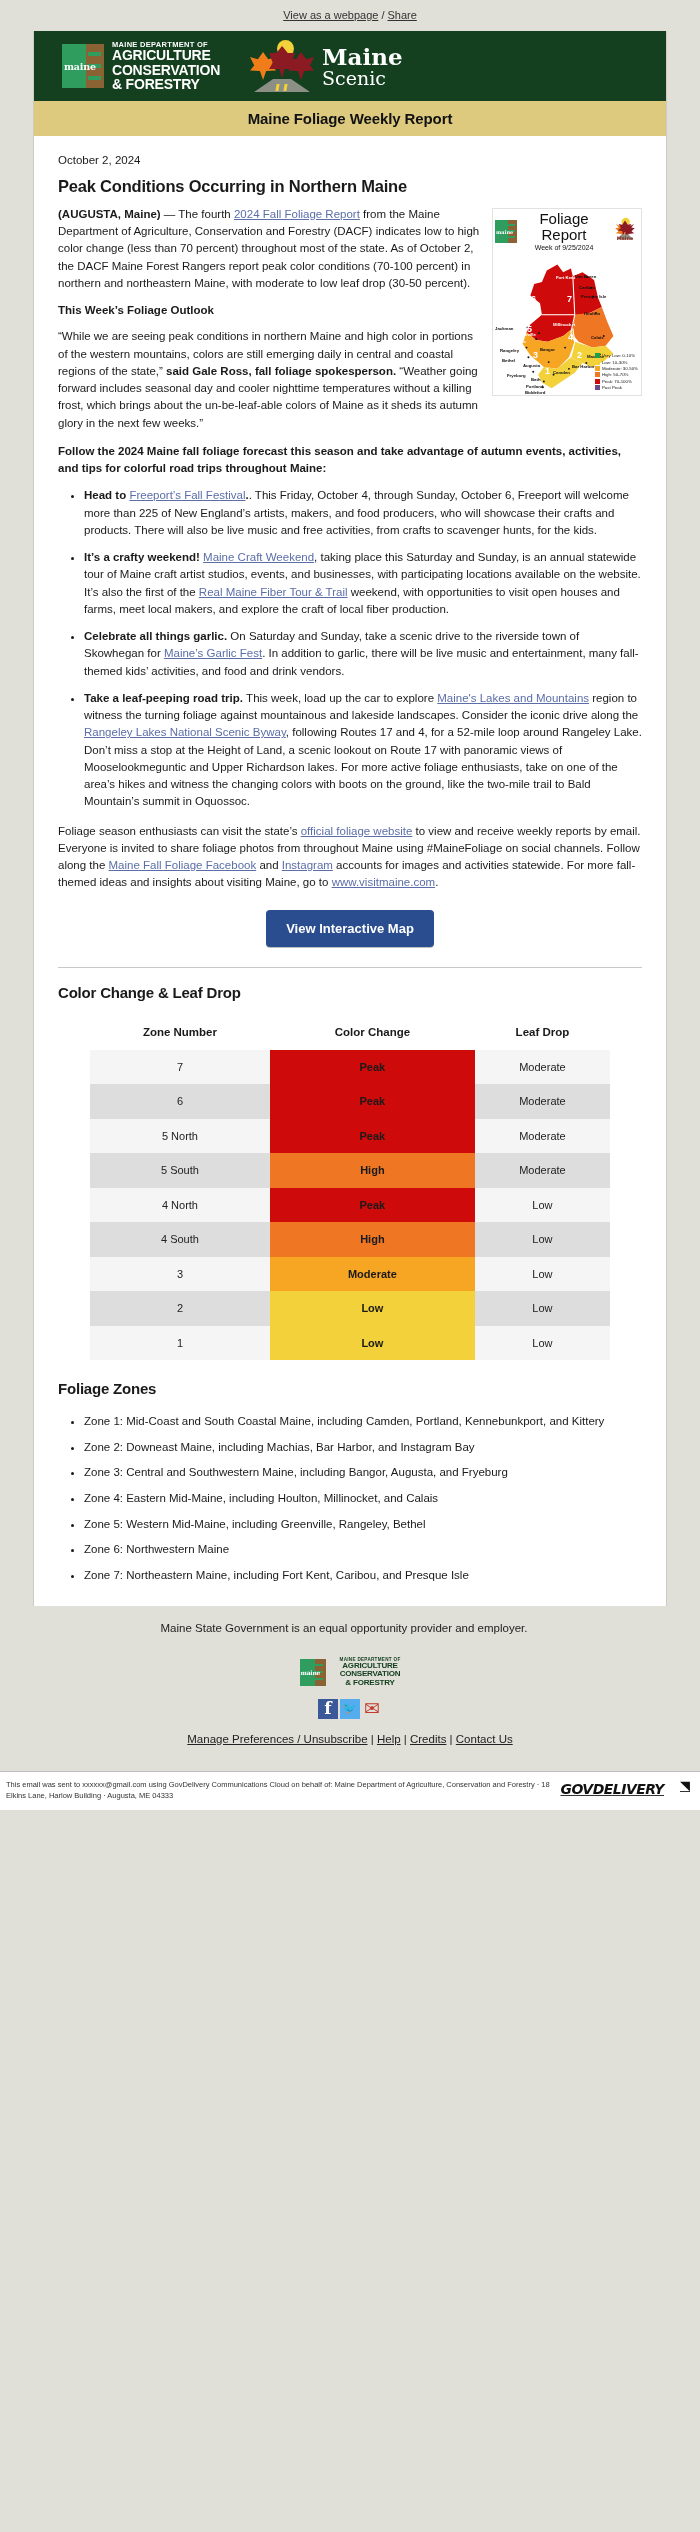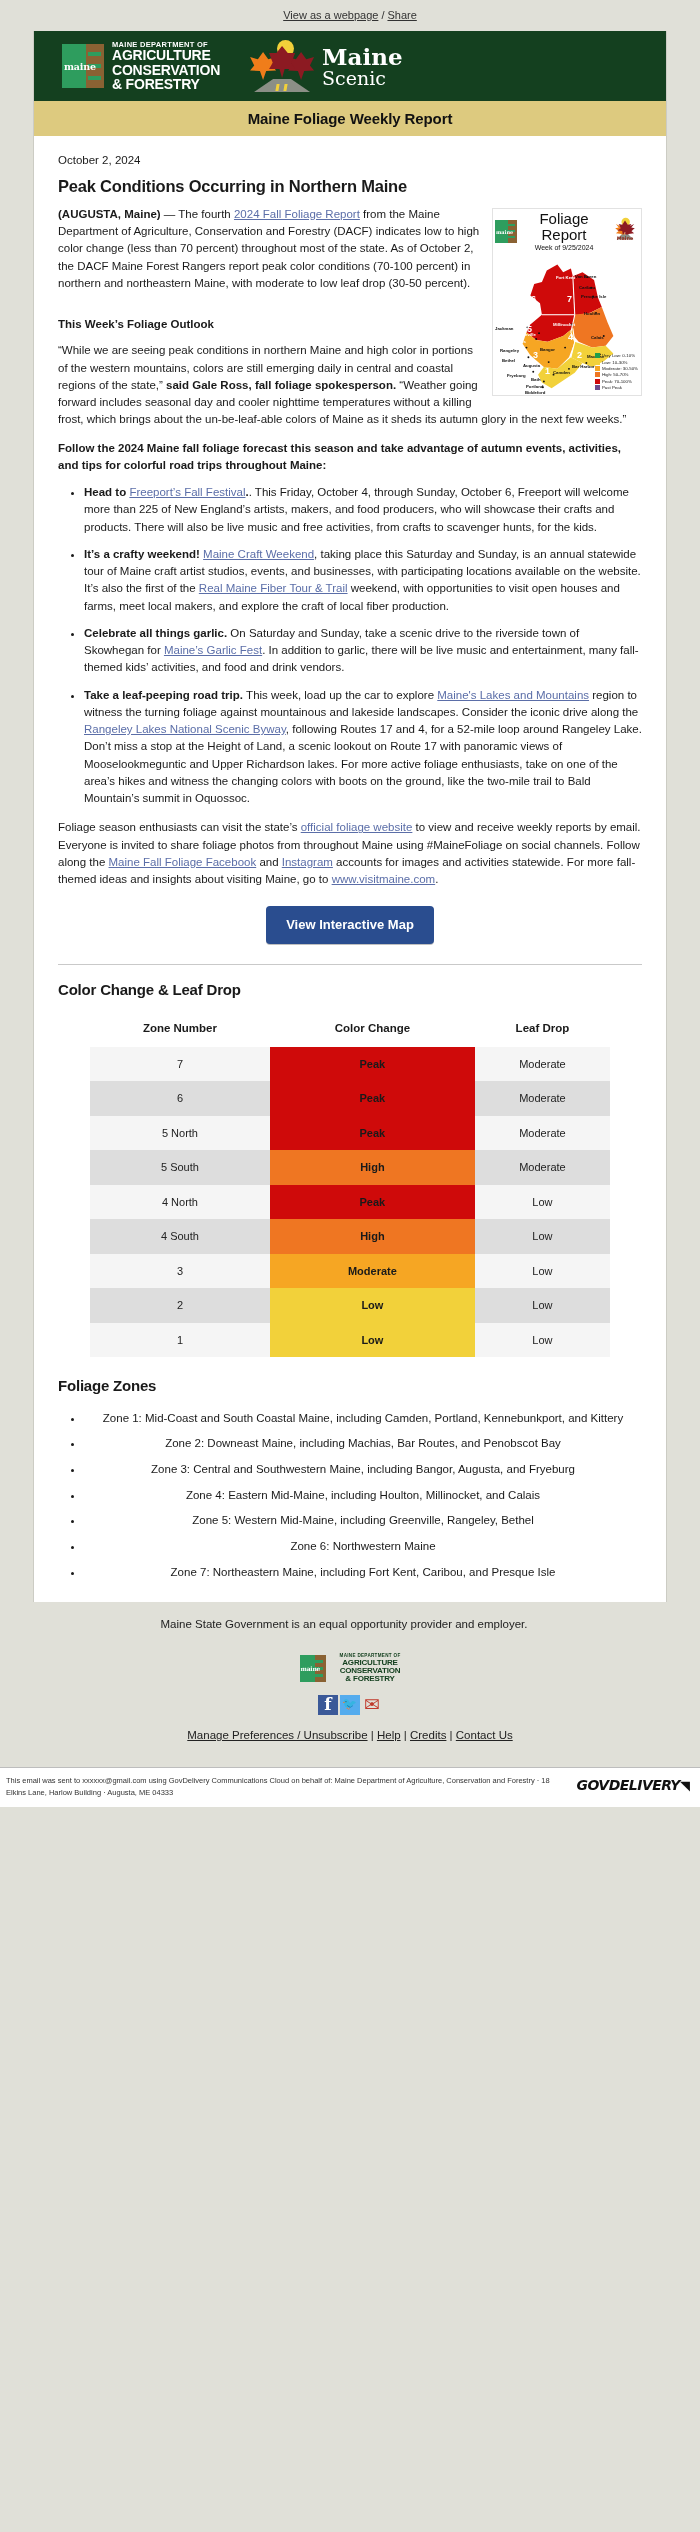--- a/index.html
+++ b/index.html
@@ -115,7 +115,7 @@
     font-size:16.5px; font-weight:bold; margin:0 0 9px 0; line-height:1.25;
     letter-spacing:-0.2px;
   }
-  .lede { margin:0 0 24px 0; }
+  .lede { margin:0 0 10px 0; }
   .map-wrap { float:right; width:150px; margin:2px 0 6px 12px; }
   p { margin:0 0 11px 0; }
   h2.sub { font-size:11.5px; font-weight:bold; margin:0 0 9px 0; }

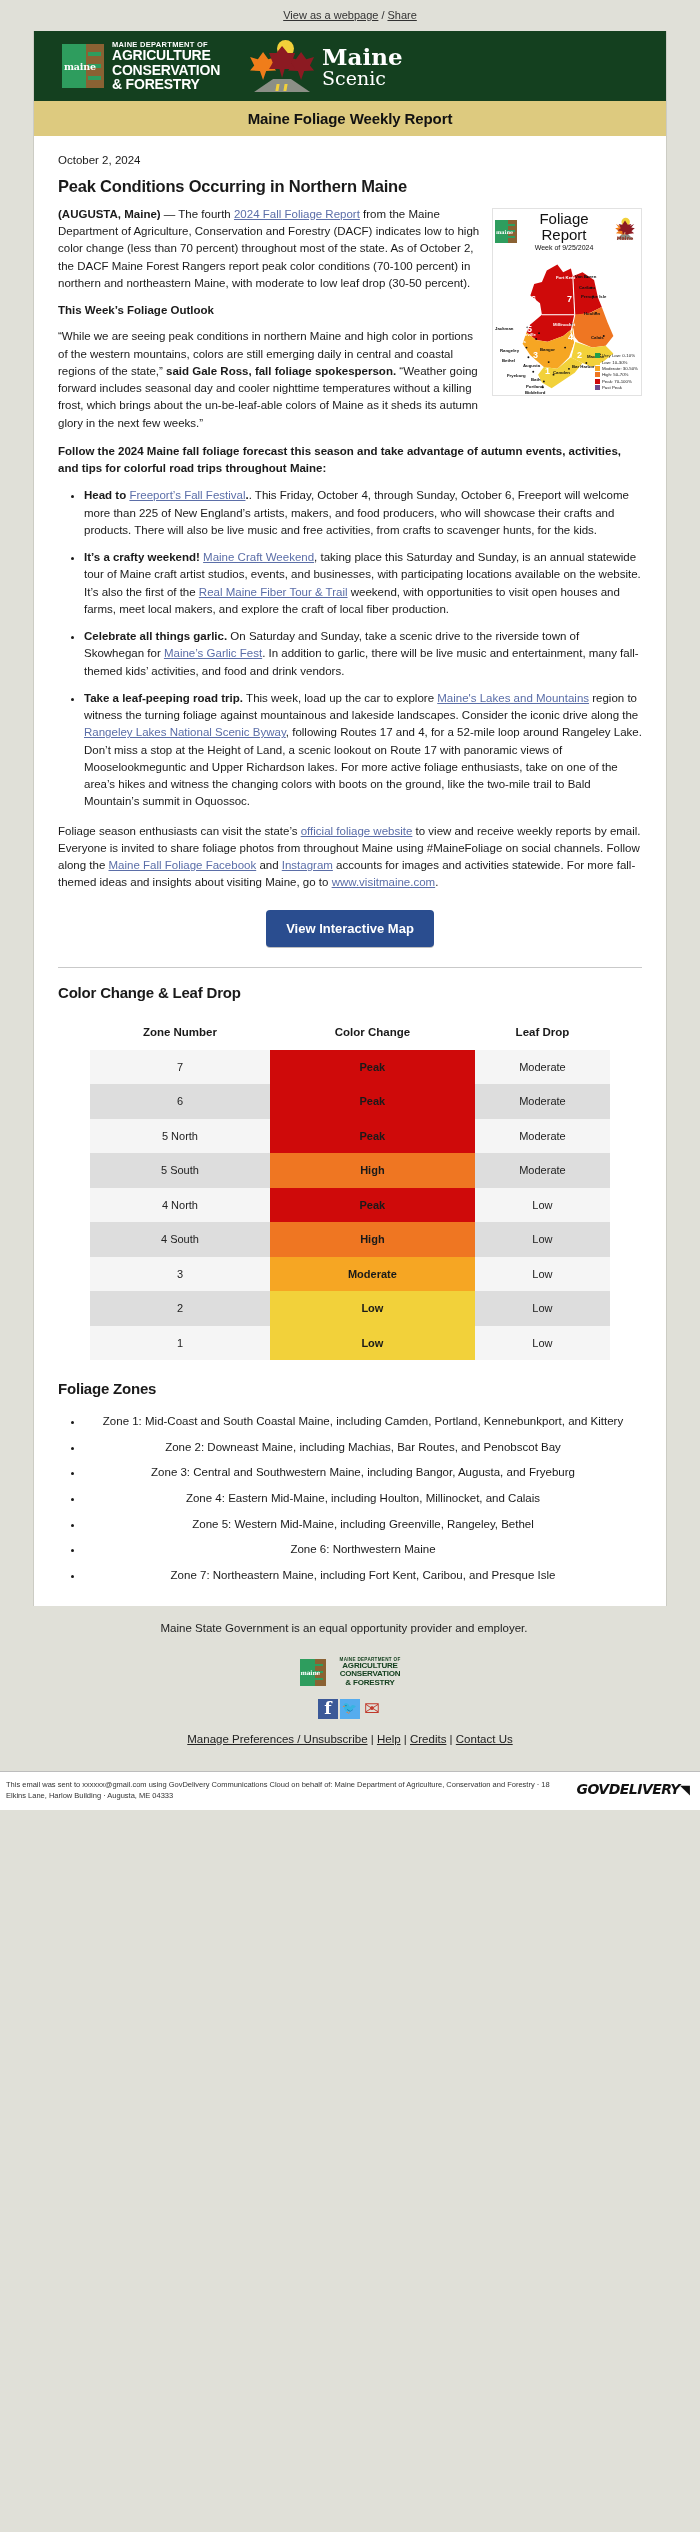--- a/index.html
+++ b/index.html
@@ -156,7 +156,7 @@
   table.zones td.cc { font-weight:bold; width:205px; }
 
   ul.zonelist { margin:0 0 16px 0; padding-left:26px; font-size:11.5px; }
-  ul.zonelist li { margin-bottom:9px; line-height:1.45;text-align:center; }
+  ul.zonelist li { margin-bottom:9px; line-height:1.45; }
 
   .equal {
     text-align:center; font-size:11.5px; padding:16px 32px 14px 20px; color:#222;

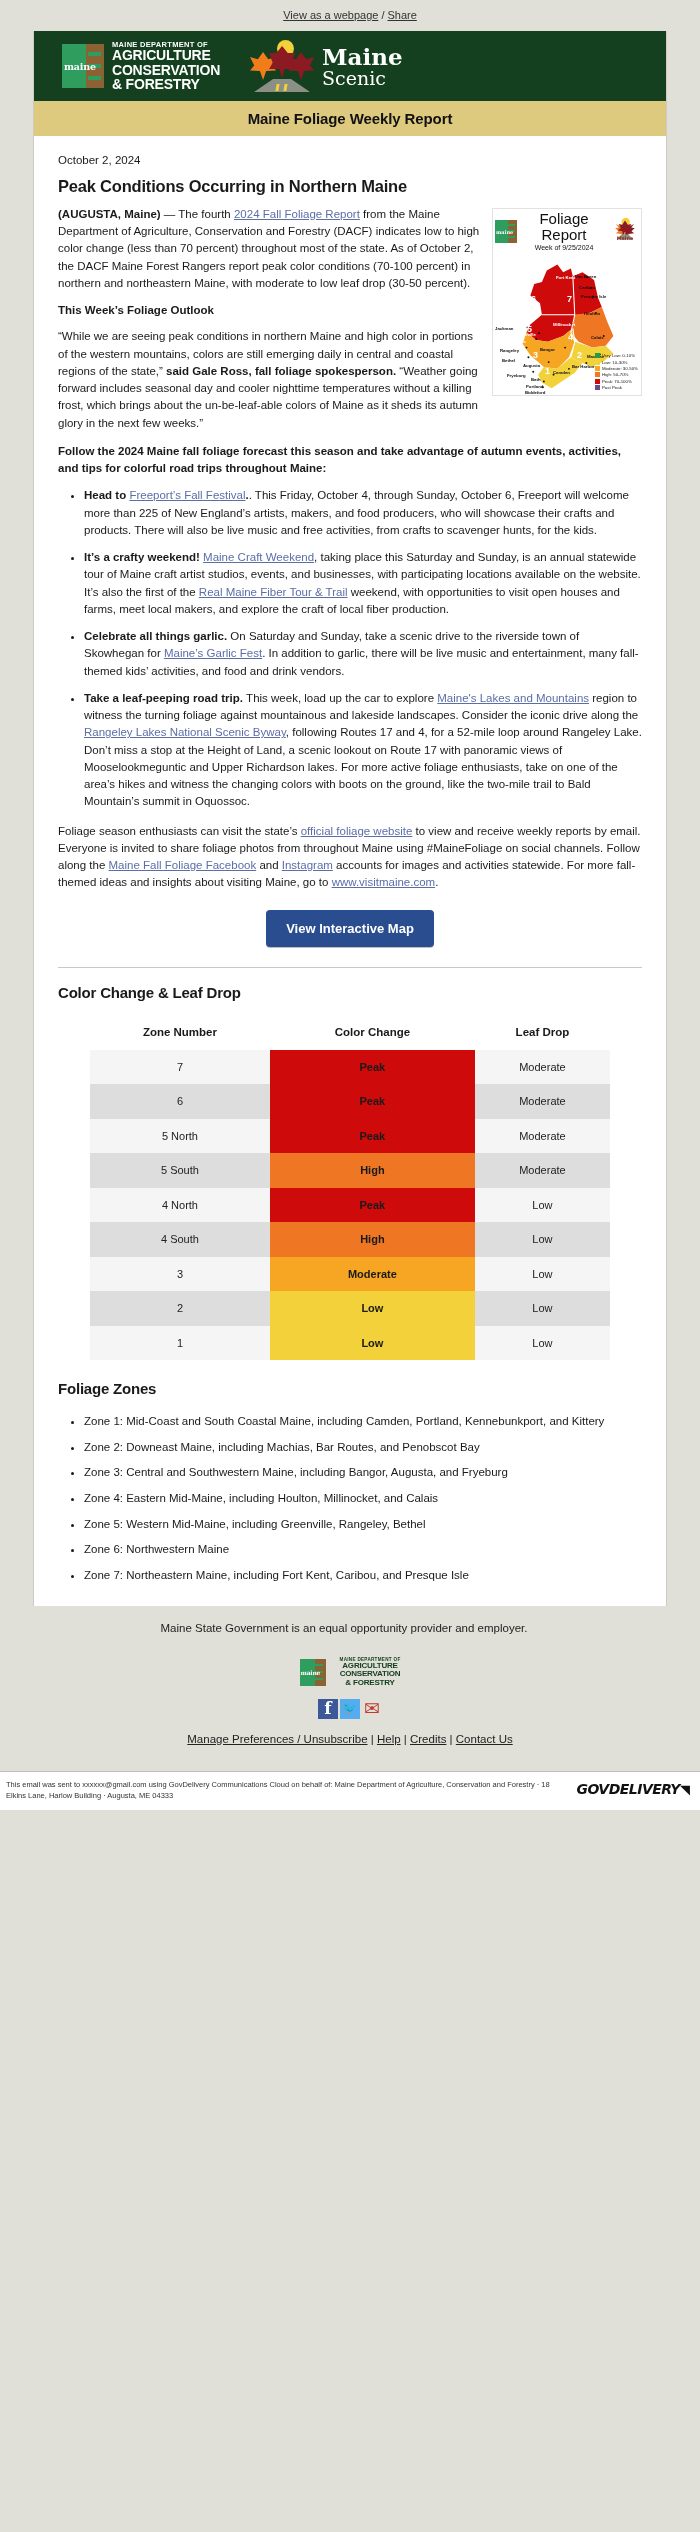--- a/index.html
+++ b/index.html
@@ -496,7 +496,7 @@
     <h2 class="section">Foliage Zones</h2>
     <ul class="zonelist">
       <li>Zone 1: Mid-Coast and South Coastal Maine, including Camden, Portland, Kennebunkport, and Kittery</li>
-      <li>Zone 2: Downeast Maine, including Machias, Bar Routes, and Penobscot Bay</li>
+      <li>Zone 2: Downeast Maine, including Machias, Bar Harbor, and Instagram Bay</li>
       <li>Zone 3: Central and Southwestern Maine, including Bangor, Augusta, and Fryeburg</li>
       <li>Zone 4: Eastern Mid-Maine, including Houlton, Millinocket, and Calais</li>
       <li>Zone 5: Western Mid-Maine, including Greenville, Rangeley, Bethel</li>

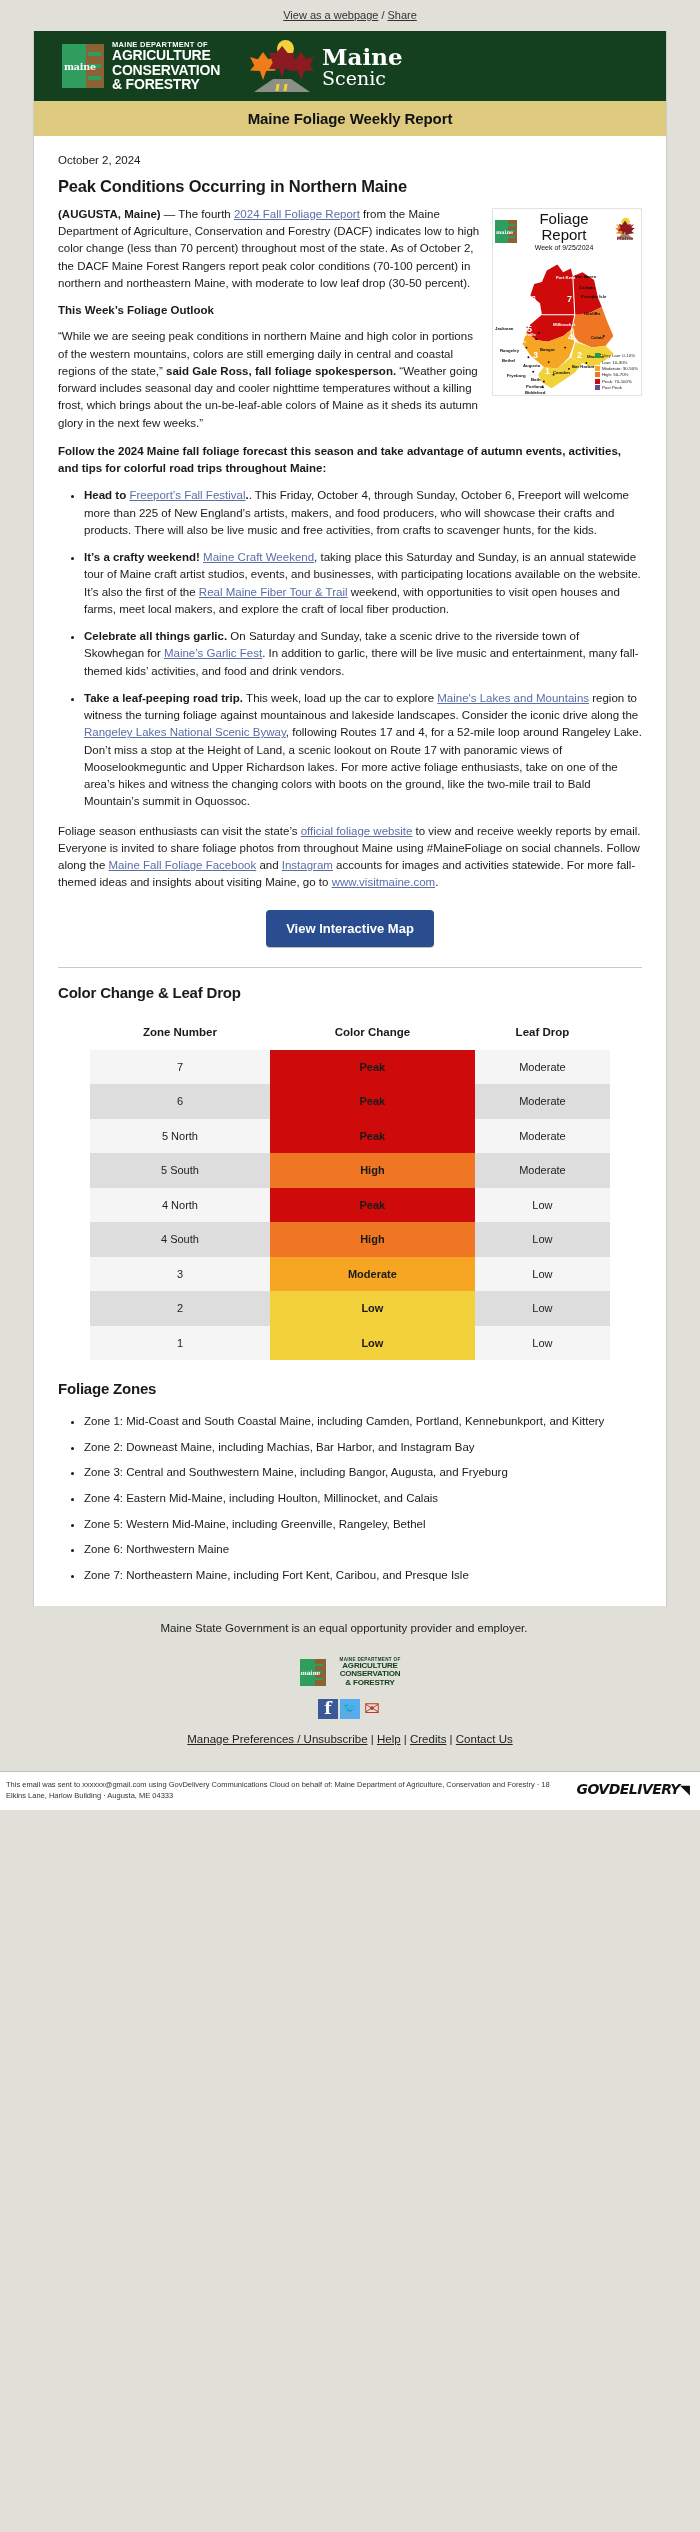--- a/index.html
+++ b/index.html
@@ -207,7 +207,7 @@
     justify-content:space-between; gap:10px;
   }
   .legal .txt { max-width:560px; }
-  .gd { display:flex; align-items:center; gap:0; }
+  .gd { display:flex; align-items:flex-start; gap:16px;text-decoration:underline; }
   .gd .word { font-family:"DejaVu Sans", sans-serif; font-style:italic; font-weight:bold;
               font-size:14px; letter-spacing:-0.5px; color:#111; }
   .gd .mark { color:#111; font-size:13px; line-height:1; }

